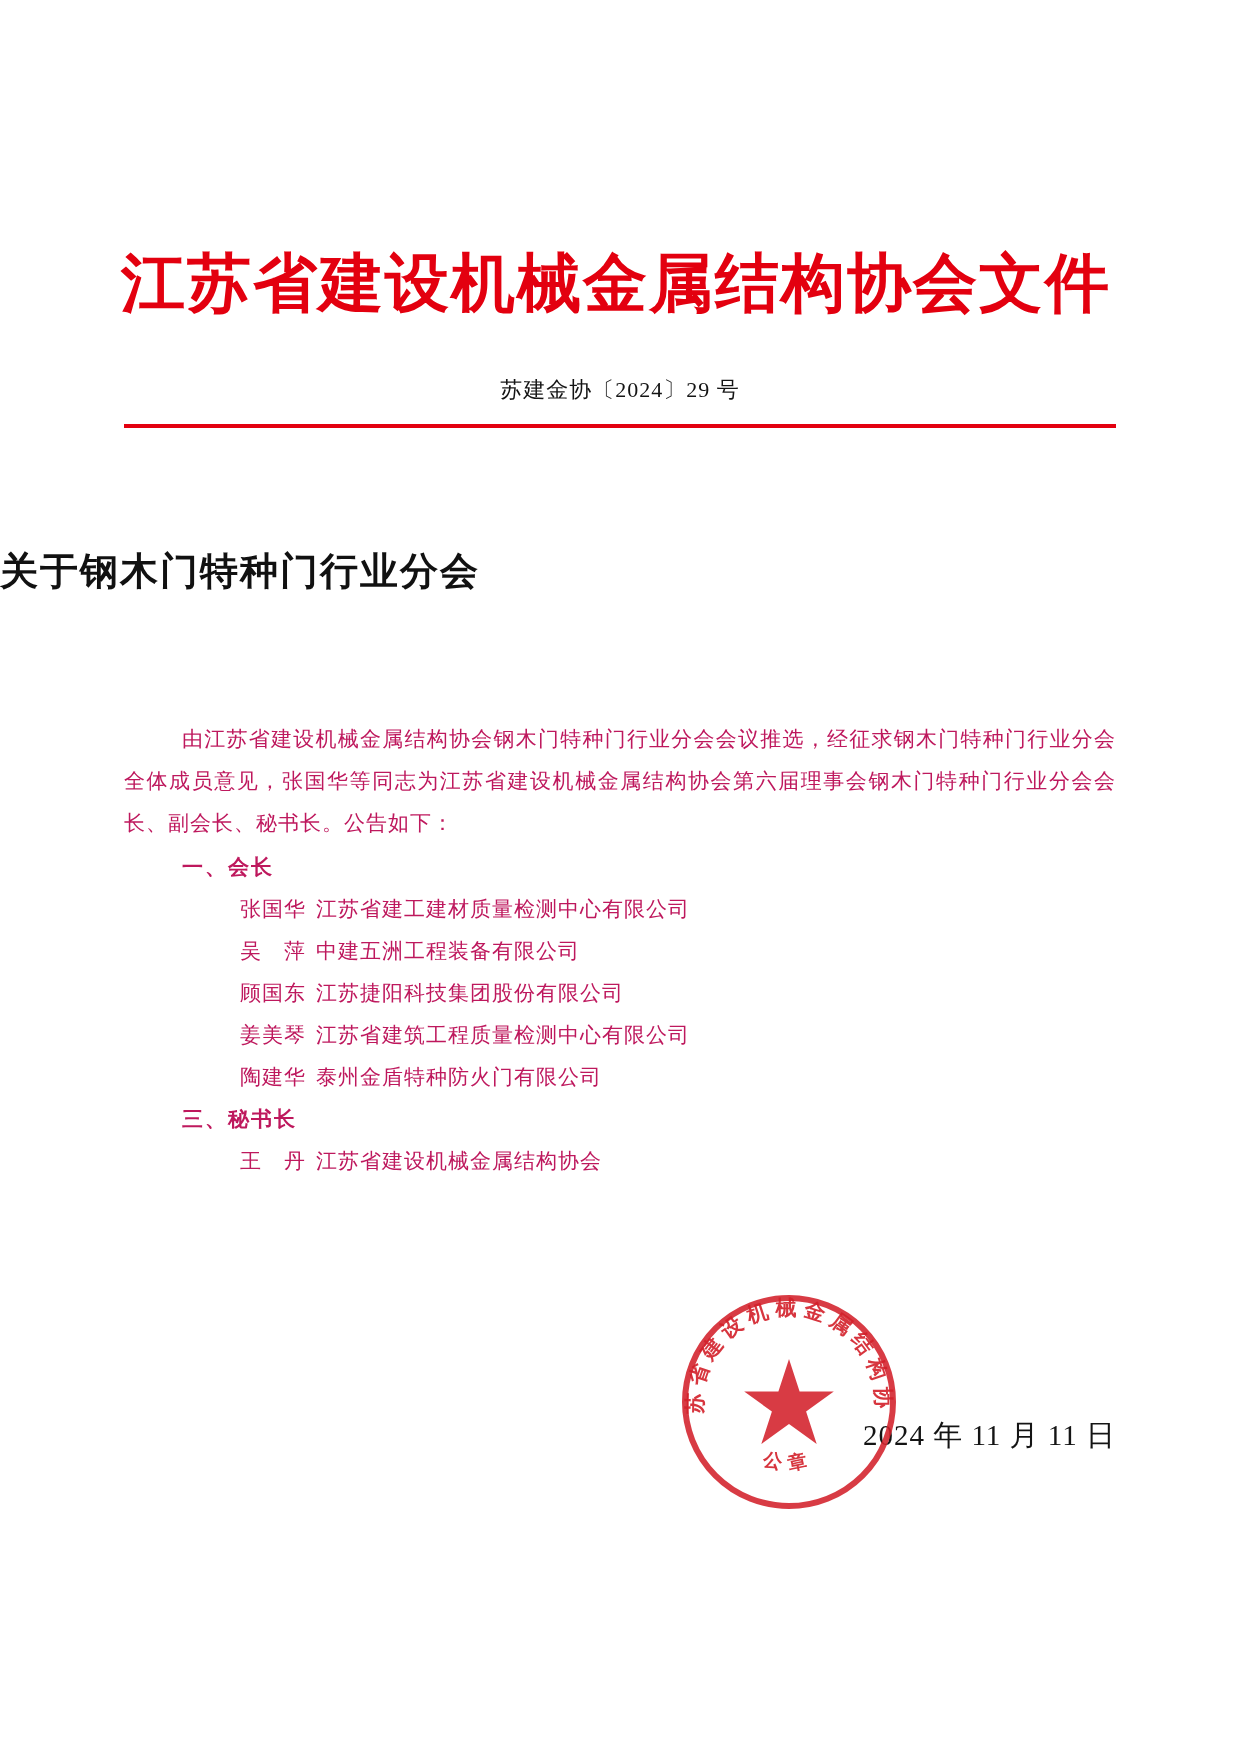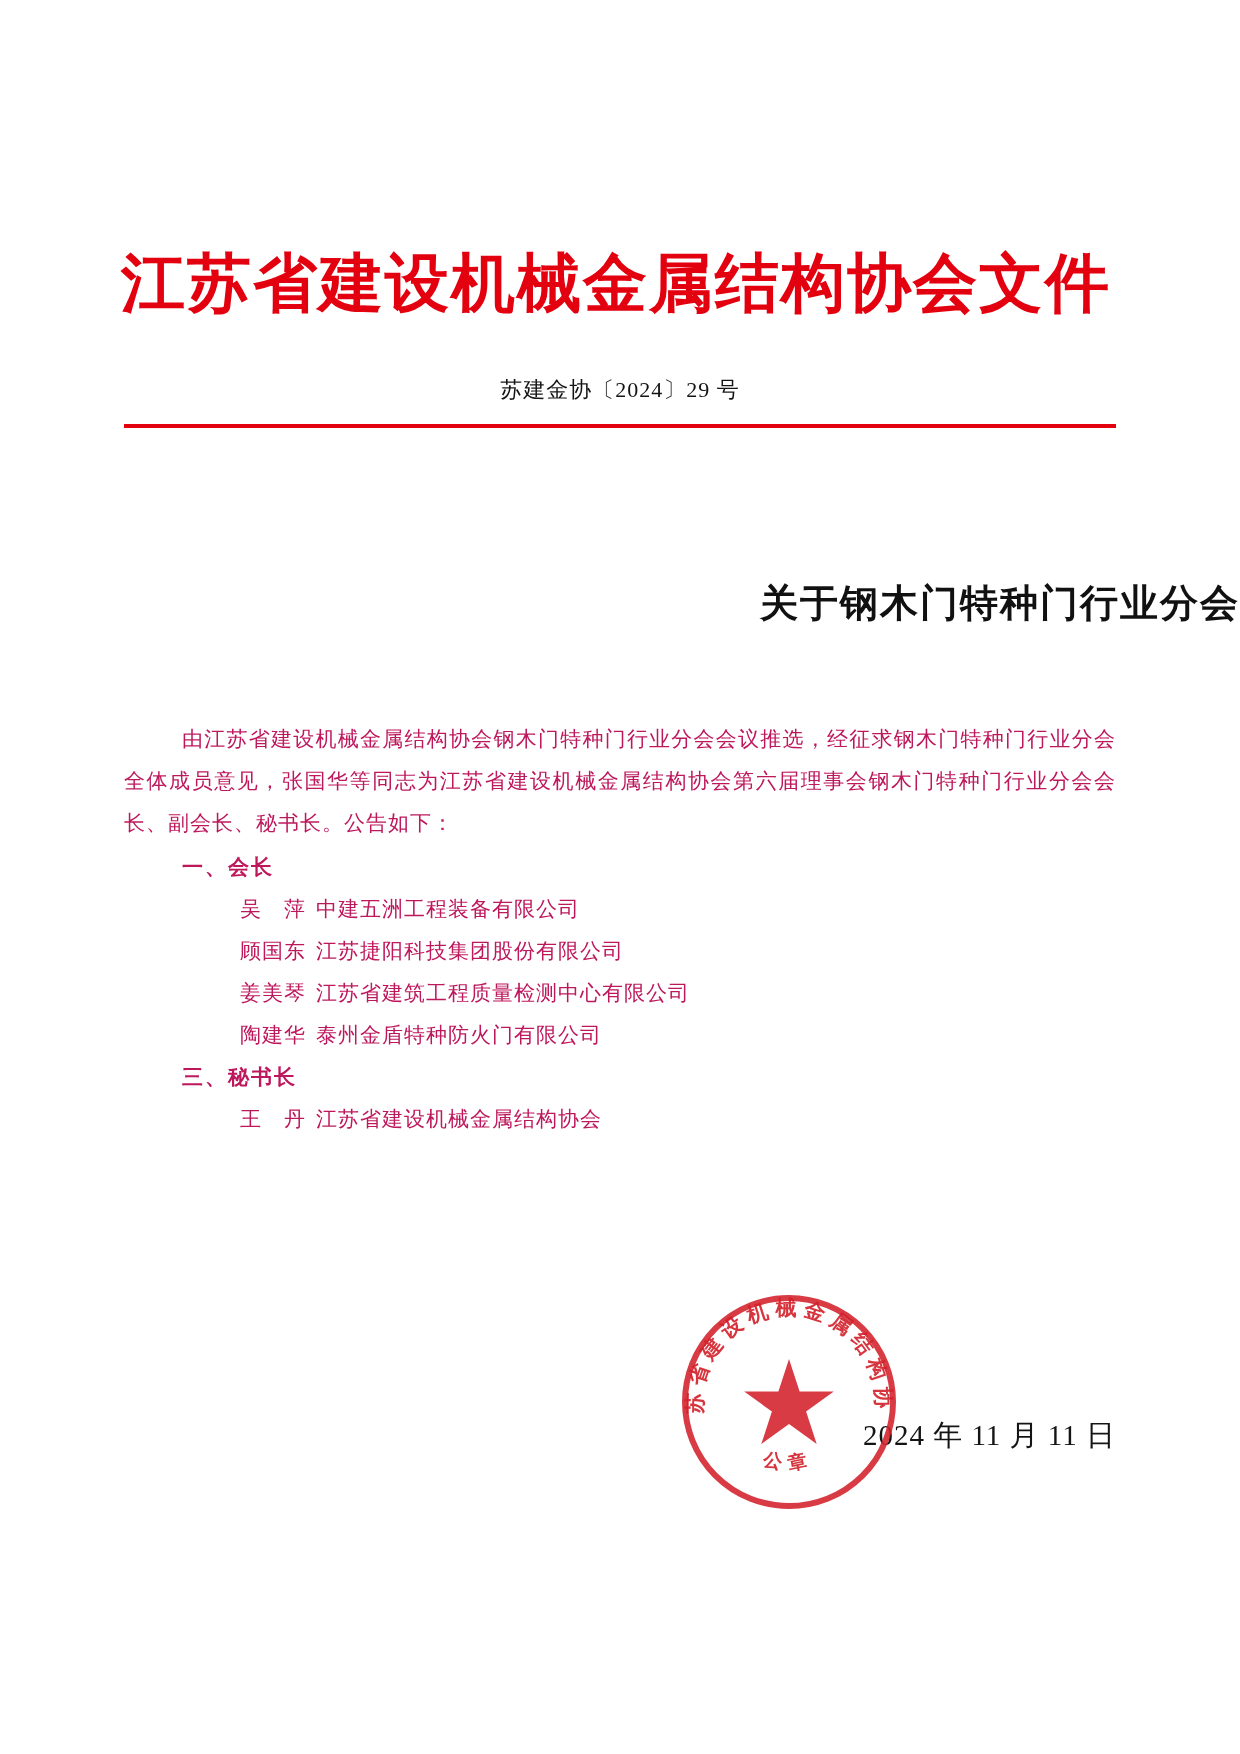--- a/index.html
+++ b/index.html
@@ -60,14 +60,13 @@
     left: 0;
     top: 540px;
     width: 1240px;
-    text-align: right;
+    text-align: left;
     font-size: 38px;
     font-weight: bold;
     line-height: 1.65;
     letter-spacing: 2px;
     color: #111111;
     font-family: "DejaVu Serif", "Liberation Serif", serif;
-    margin-top: 32px;
   }
   .body-text {
     position: absolute;

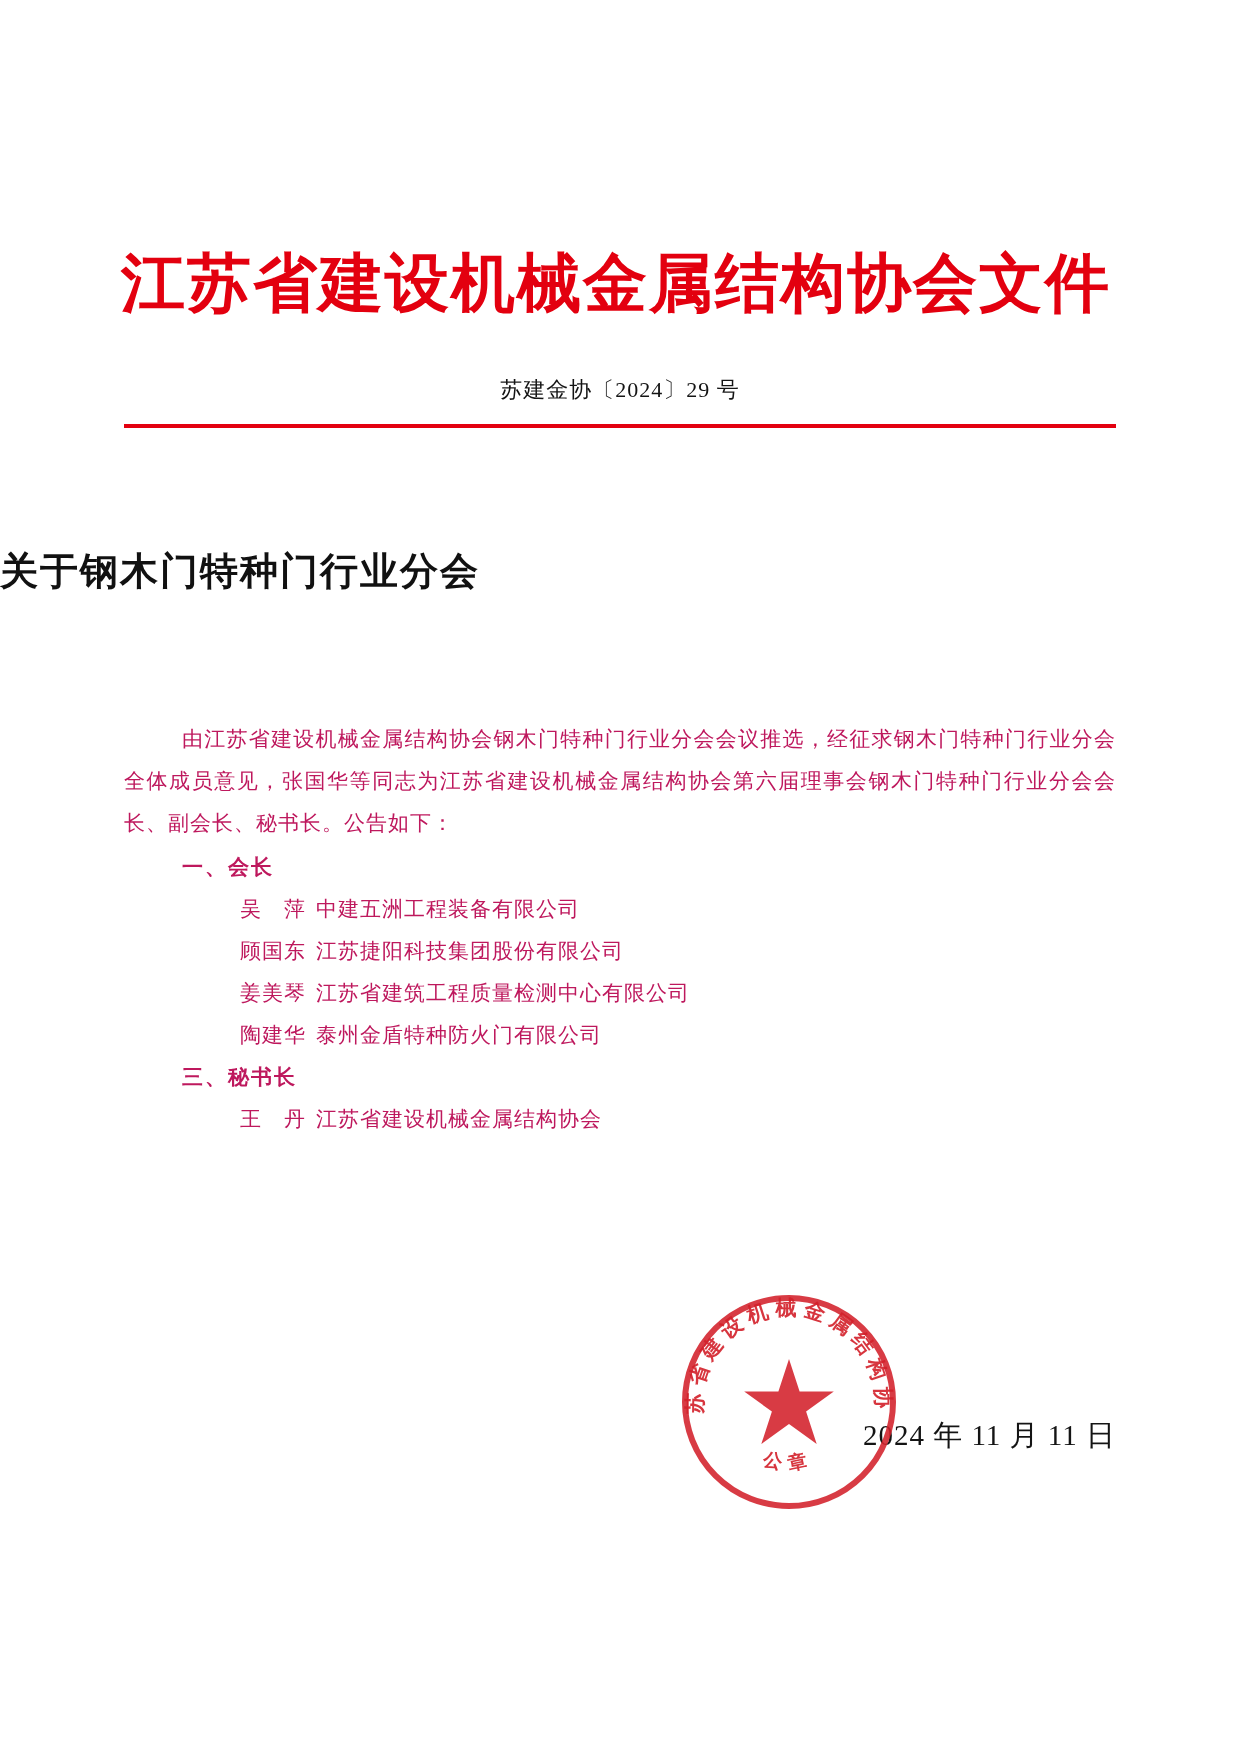--- a/index.html
+++ b/index.html
@@ -140,6 +140,9 @@
     <p class="para">由江苏省建设机械金属结构协会钢木门特种门行业分会会议推选，经征求钢木门特种门行业分会全体成员意见，张国华等同志为江苏省建设机械金属结构协会第六届理事会钢木门特种门行业分会会长、副会长、秘书长。公告如下：</p>
 
     <p class="section-head">一、会长</p>
+    <p class="entry">
+      <span class="nm">张国华</span><span class="org">江苏省建工建材质量检测中心有限公司</span>
+    </p>
 
     <p class="entry">
       <span class="nm">吴　萍</span><span class="org">中建五洲工程装备有限公司</span>

